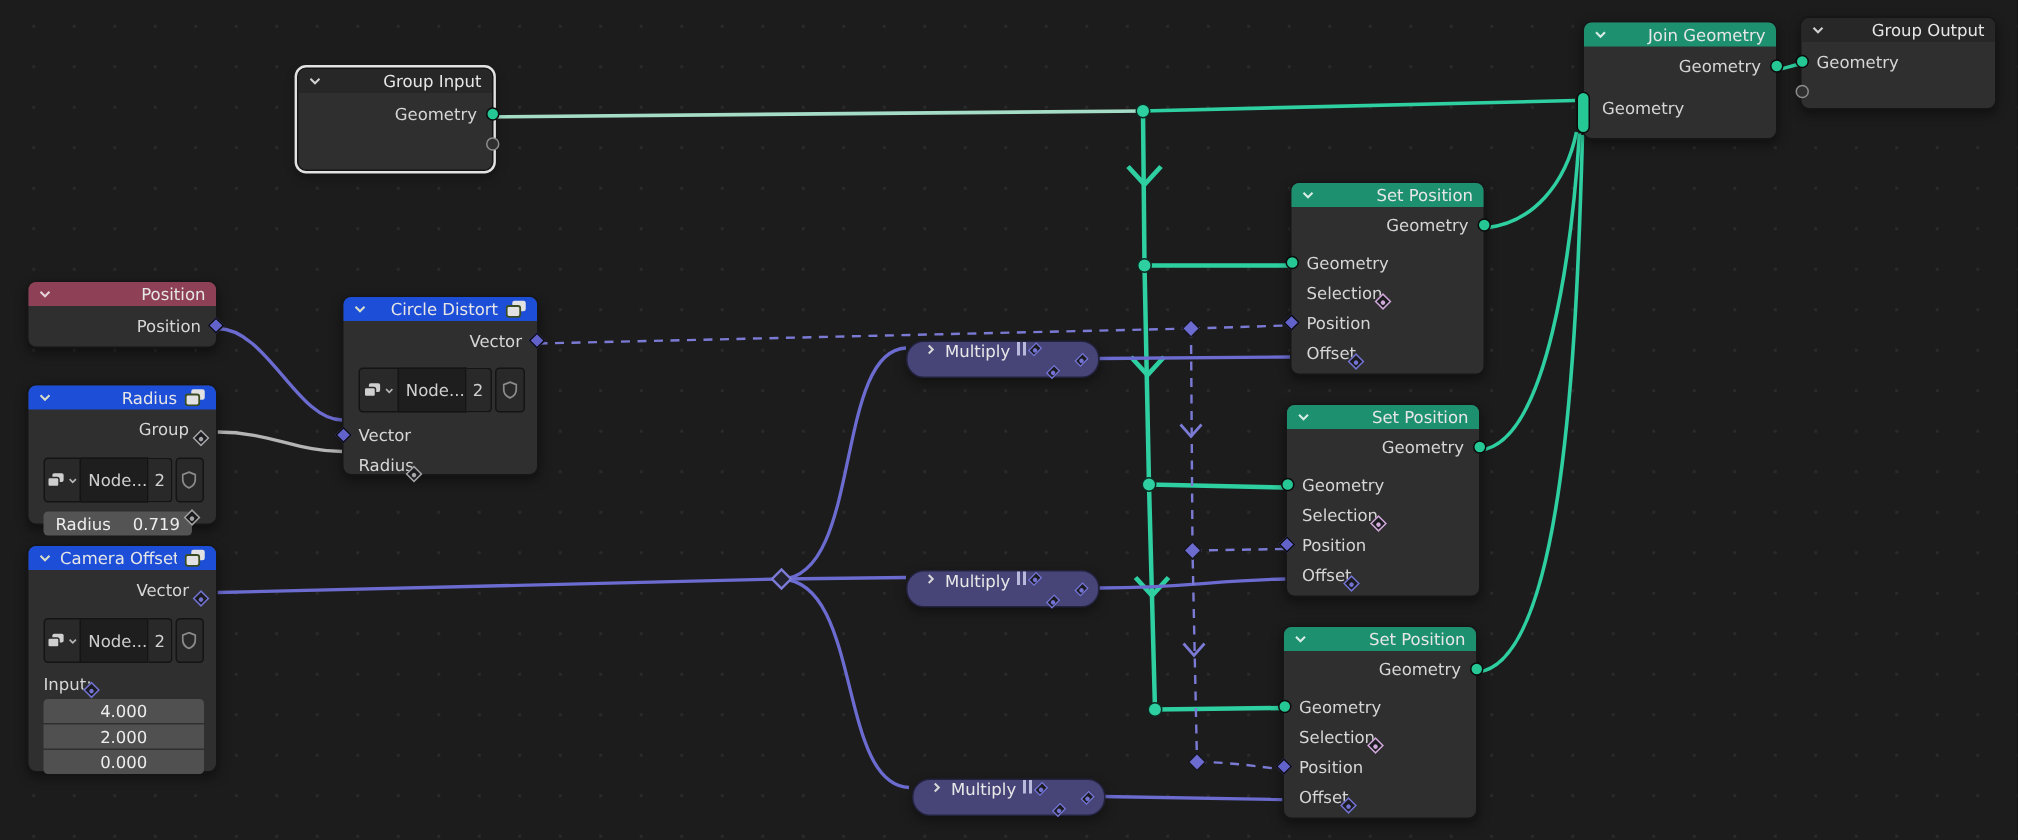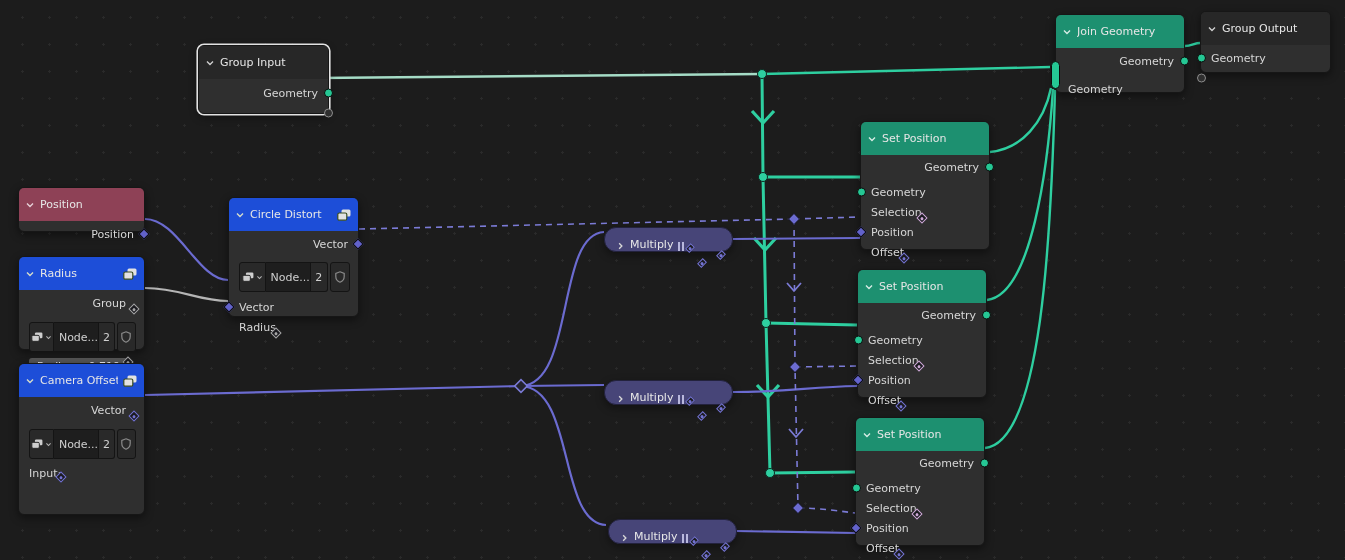--- a/index.html
+++ b/index.html
@@ -29,8 +29,8 @@
   }
   .node.sel{box-shadow:0 0 0 1.6px #e2e2e2, 0 3px 8px rgba(0,0,0,.45);}
   .hdr{
-    height:33px; display:flex; align-items:center; gap:5px;
-    padding:0 7px 0 6px; border-radius:5px 5px 0 0; color:#e6e6e6;
+    height:16px; display:flex; align-items:center; gap:5px;
+    padding:0 7px 0 6px; border-radius:5px 5px 0 0; color:#e6e6e6;text-align:right;
   }
   .hdr .title{flex:1; font-size:11px; white-space:nowrap; overflow:hidden;}
   .hdr-dark{background:#272727;}

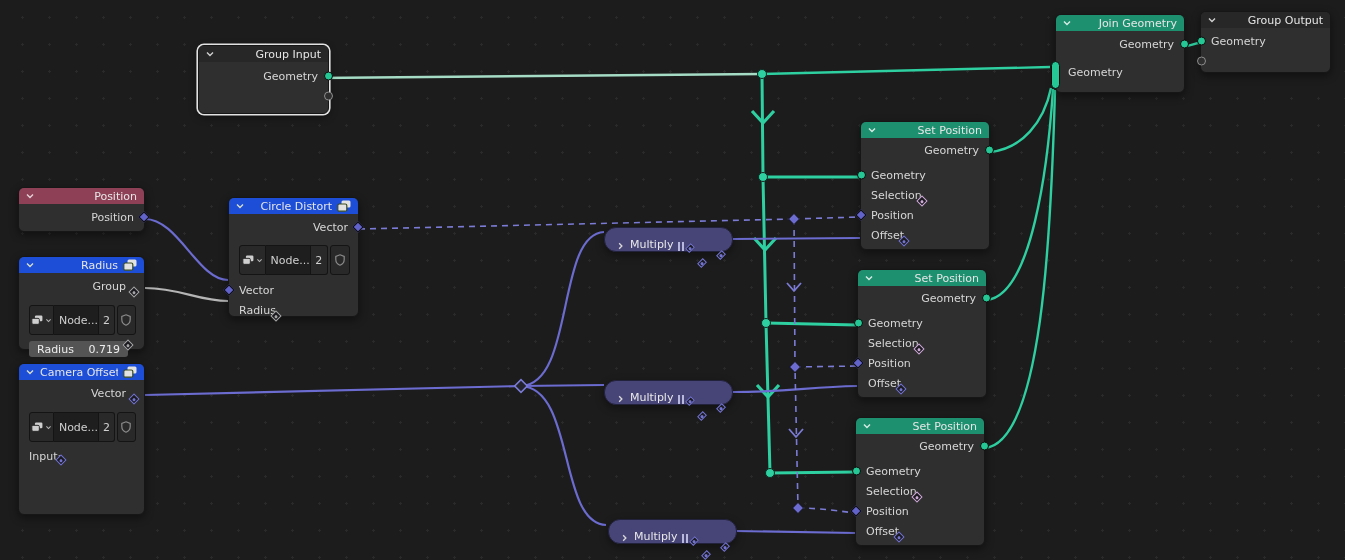--- a/index.html
+++ b/index.html
@@ -84,7 +84,7 @@
 
   .mulnode{position:absolute; width:129px; height:25px; background:#474578;
        border:1px solid #23223d; border-radius:12px; z-index:2;
-       display:flex; align-items:flex-end; padding:0 12px 0 11px; gap:5px;
+       display:flex; align-items:flex-start; padding:0 12px 0 11px; gap:5px;
        box-sizing:border-box; color:#e8e8e8; box-shadow:0 3px 8px rgba(0,0,0,.4);}
   .mulnode .title{flex:1; font-size:11px;}
   .bars{display:flex; gap:2px; margin-right:2px;}

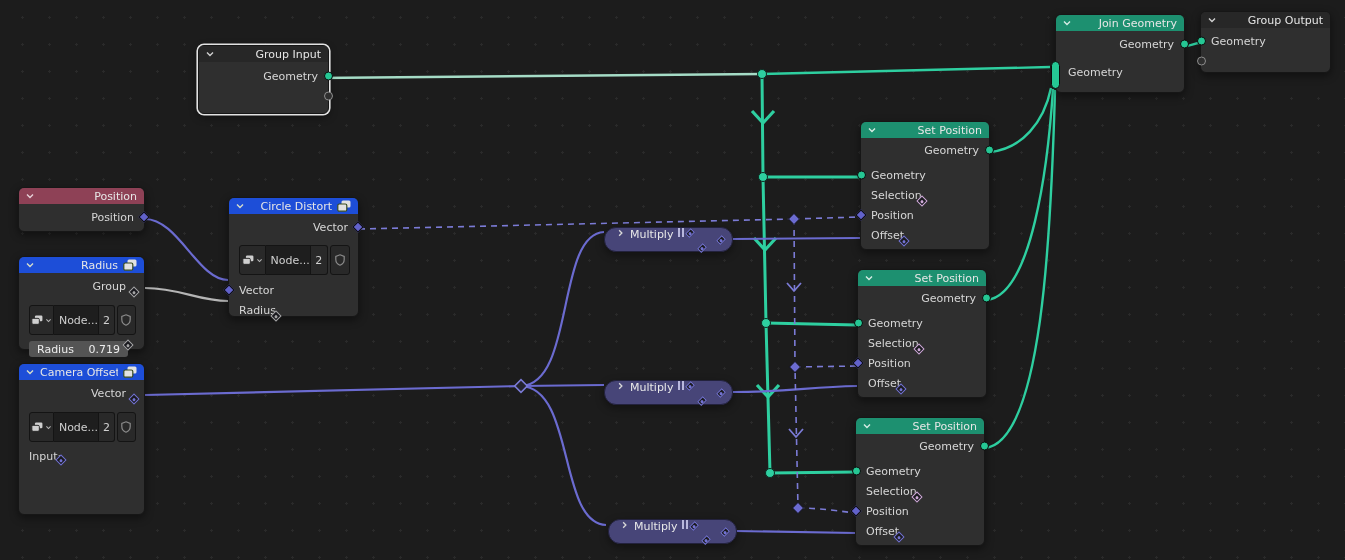--- a/index.html
+++ b/index.html
@@ -260,6 +260,11 @@
       <span class="lbl">Input:</span>
       <span class="sock left dia dot"></span>
     </div>
+    <div class="vstack" style="margin-top:2px">
+      <div class="vfield first">4.000</div>
+      <div class="vfield">2.000</div>
+      <div class="vfield last">0.000</div>
+    </div>
   </div>
 
   <div class="node" style="left:228px;top:197px;width:131px;height:120px">

